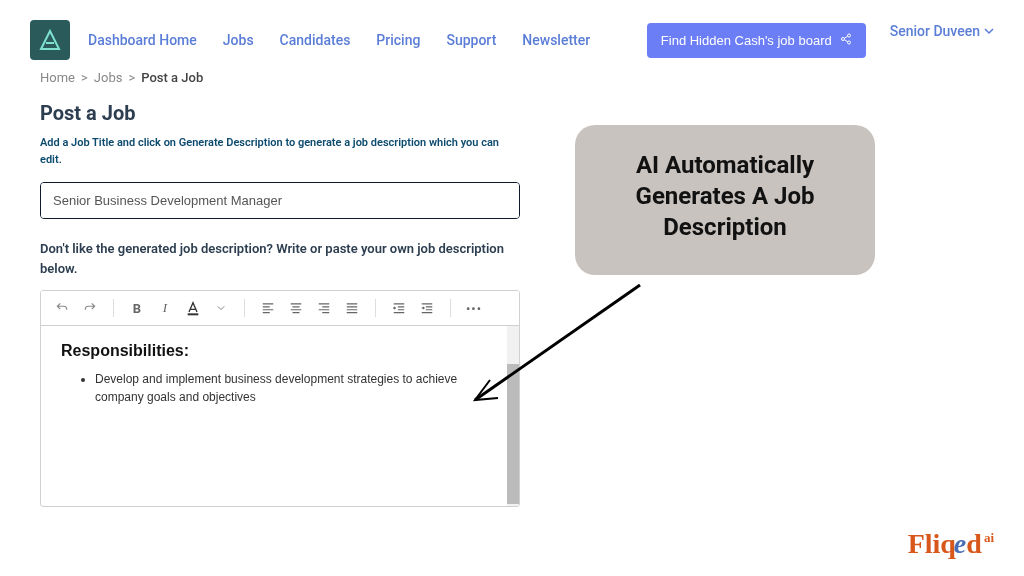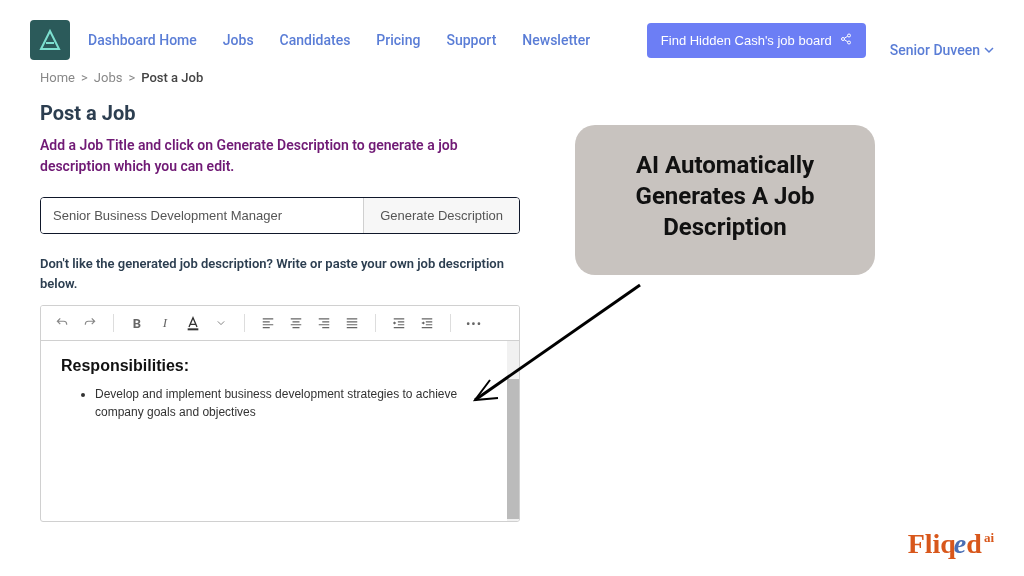--- a/index.html
+++ b/index.html
@@ -9,7 +9,7 @@
   .logo svg { width: 24px; height:24px; }
   .nav { display: flex; gap: 26px; }
   .nav a { color: #5a7dd6; font-size: 14px; font-weight: 500; text-decoration: none; }
-  .topbar-right { margin-left: auto; display:flex; align-items:flex-end; gap: 24px; padding-left: 32px; }
+  .topbar-right { margin-left: auto; display:flex; align-items:flex-start; gap: 24px; padding-left: 32px; }
   .find-btn { background: #6c7ef5; color: #fff; border:none; padding: 10px 14px; border-radius: 4px; font-size: 13px; font-weight:500; display:flex; align-items:center; gap:8px; cursor:pointer; }
   .user-menu { color:#5a7dd6; font-size:14px; font-weight:500; display:flex; align-items:center; gap:4px; cursor:pointer; }
   .breadcrumb { padding: 0 40px; font-size: 13px; color:#888; display:flex; gap:6px; }

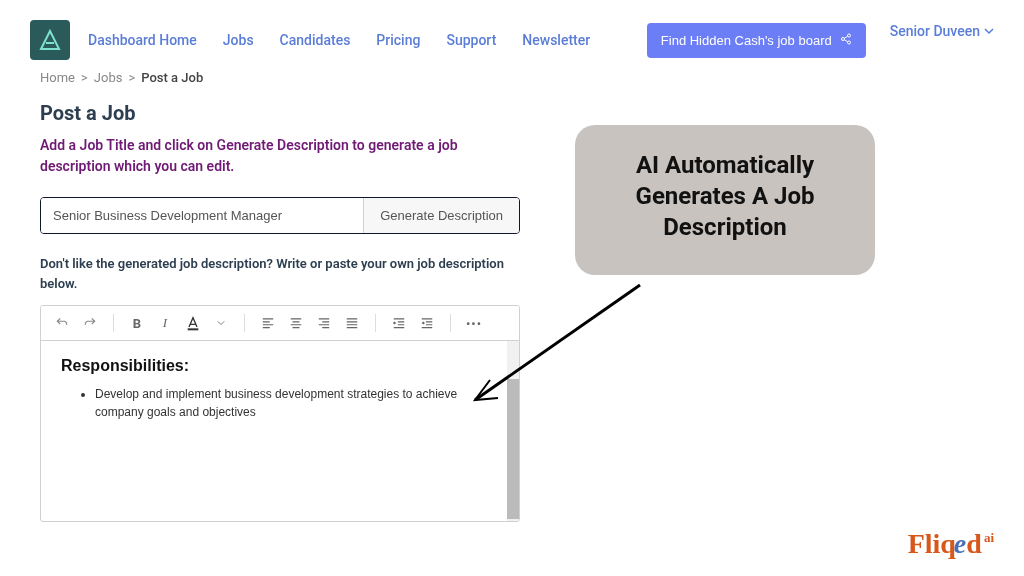--- a/index.html
+++ b/index.html
@@ -18,7 +18,7 @@
   .breadcrumb span.current { color:#444; font-weight:500; }
   .main { padding: 16px 40px; max-width: 560px; }
   .page-title { font-size: 20px; font-weight:700; color:#2c3e50; margin-bottom: 10px; }
-  .instr { font-size: 14px; font-weight:600; color:#701a75; line-height:1.5; margin-bottom:20px; }
+  .instr { font-size: 11px; font-weight:600; color:#0c4a6e; line-height:1.5; margin-bottom:14px; }
   .title-row { display:flex; border:1px solid #0f172a; border-radius:4px; overflow:hidden; margin-bottom:20px;justify-content:space-between; }
   .title-input { flex:1; border:none; padding:10px 12px; font-size:13px; color:#555; outline:none; }
   .gen-btn { background:#f7f7f7; border:none; border-left:1px solid #d0d0d0; padding:10px 16px; font-size:13px; color:#555; cursor:pointer; }

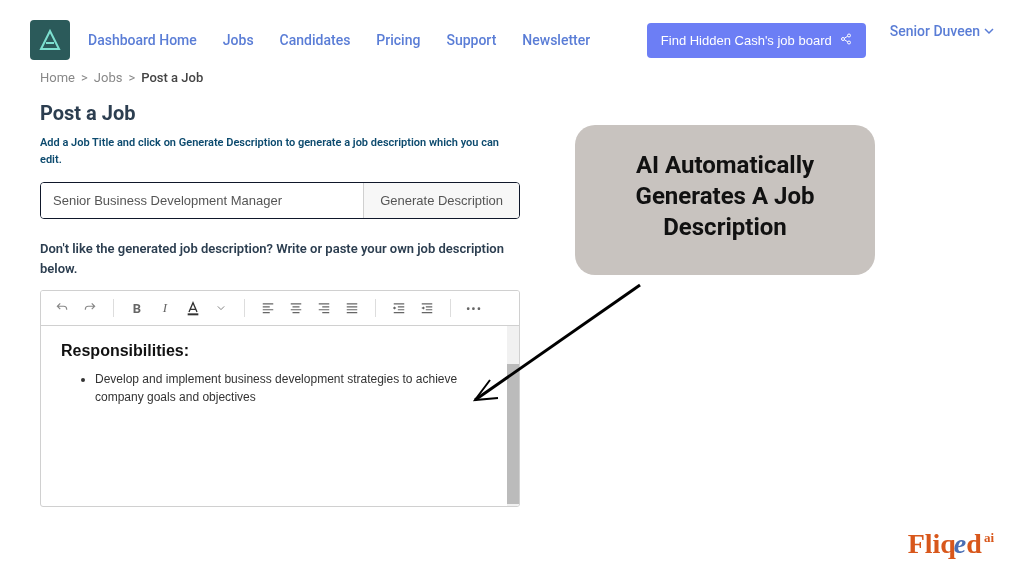--- a/index.html
+++ b/index.html
@@ -98,7 +98,6 @@
   <p class="instr">Add a Job Title and click on Generate Description to generate a job description which you can edit.</p>
   <div class="title-row">
     <input class="title-input" value="Senior Business Development Manager" style="">
-    <button class="gen-btn">Generate Description</button>
   </div>
   <p class="instr2">Don't like the generated job description? Write or paste your own job description below.</p>
 

